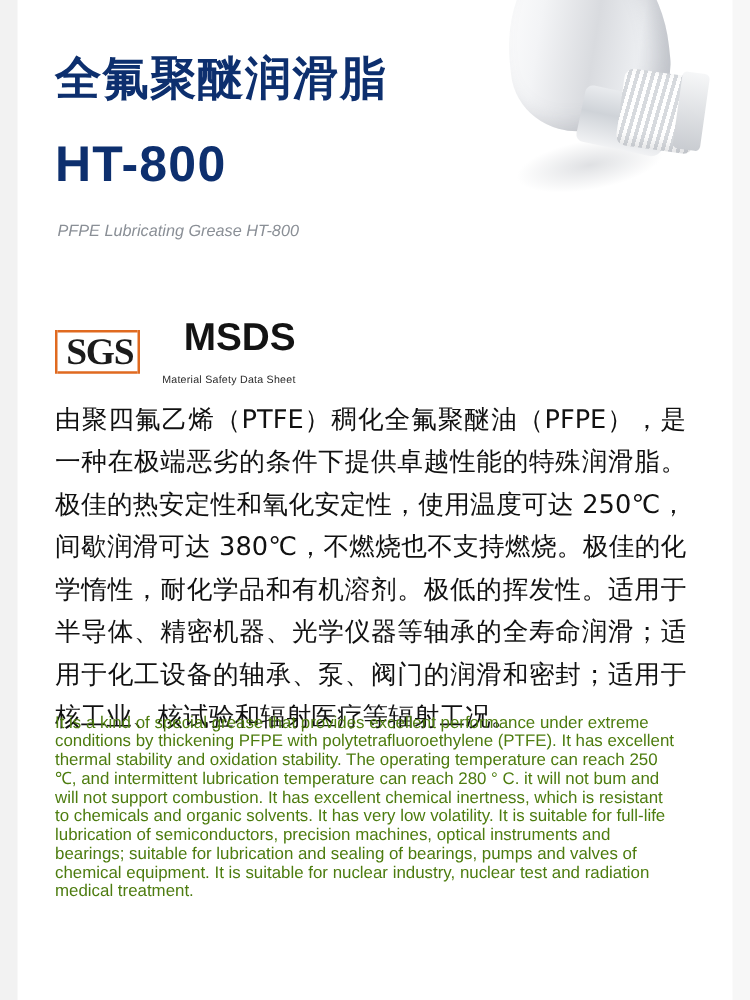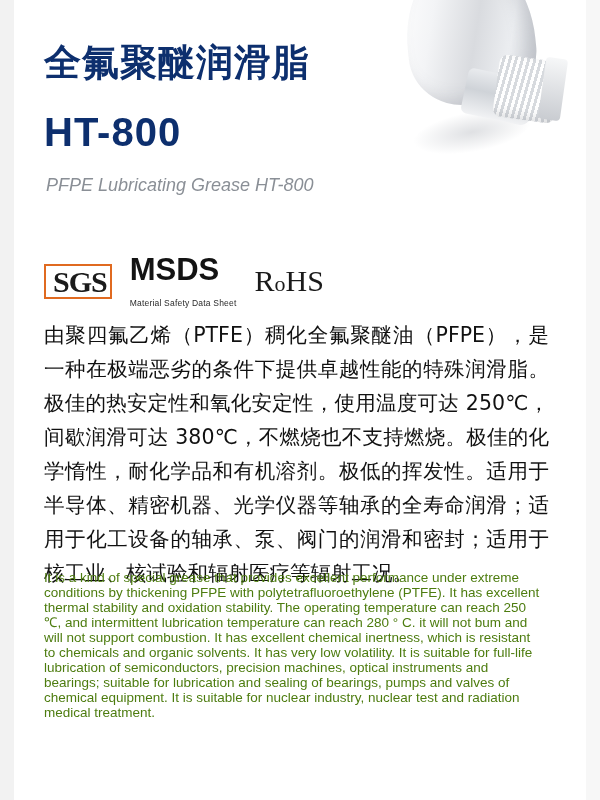--- a/index.html
+++ b/index.html
@@ -128,7 +128,7 @@
     position: absolute;
     left: 2px;
     top: 172px;
-    font-size: 18px;
+    font-size: 13px;
     line-height: 26px;
     color: #8a8f96;
     font-style: italic;

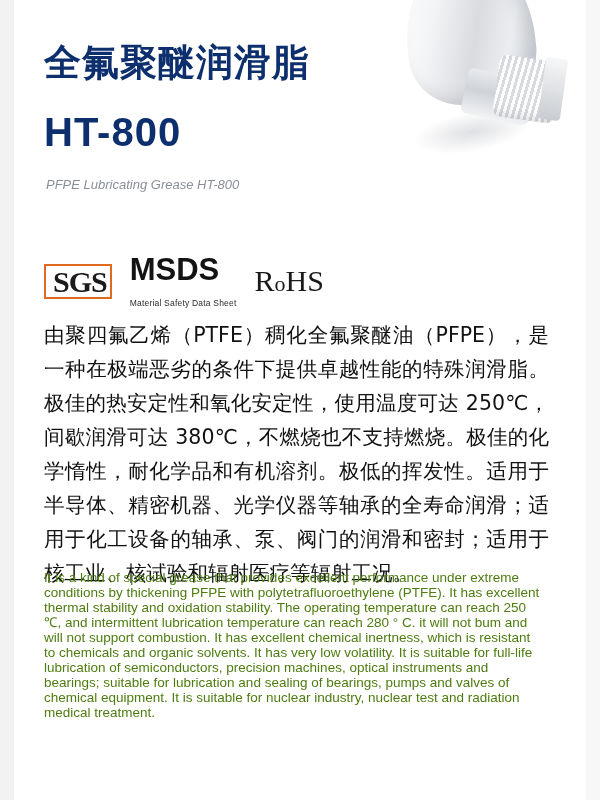--- a/index.html
+++ b/index.html
@@ -174,7 +174,7 @@
   .msds-block {
     display: flex;
     flex-direction: column;
-    align-items: flex-start;
+    align-items: flex-end;
   }
   .msds-text {
     font-size: 31px;

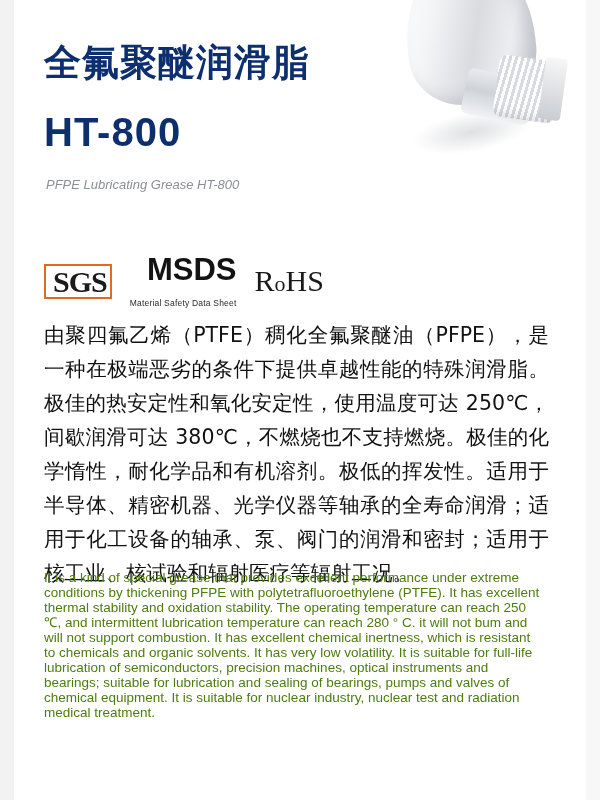--- a/index.html
+++ b/index.html
@@ -258,9 +258,6 @@
         <span class="msds-sub">Material Safety Data Sheet</span>
       </div>
 
-      <div class="rohs-text">
-        <span>R</span><span class="small-o">o</span><span>HS</span>
-      </div>
 
     </div>
 

